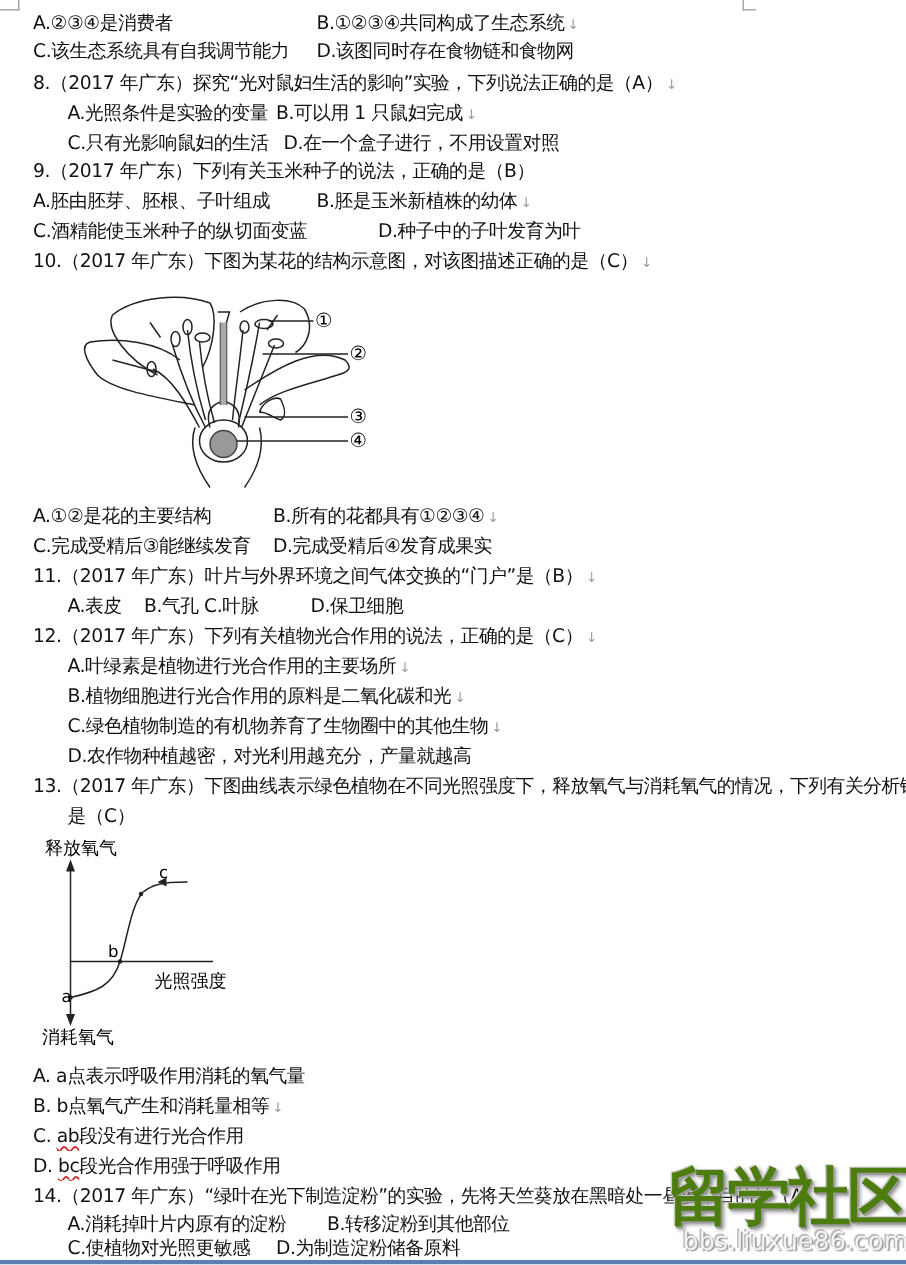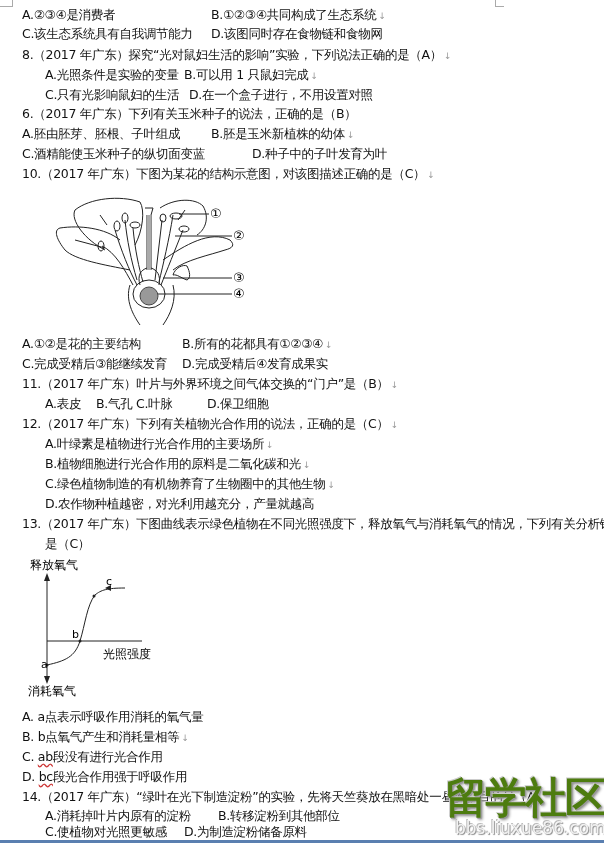--- a/index.html
+++ b/index.html
@@ -52,7 +52,7 @@
   <div class="line" style="left:45px; top:85px;">C.只有光影响鼠妇的生活</div>
   <div class="line" style="left:189px; top:85px;text-align:right;">D.在一个盒子进行，不用设置对照</div>
 
-  <div class="line" style="left:22px; top:104px;">6.（2017 年广东）下列有关玉米种子的说法，正确的是（B）</div>
+  <div class="line" style="left:22px; top:104px;">9.（2017 年广东）下列有关玉米种子的说法，正确的是（B）</div>
   <div class="line" style="left:22px; top:124px;">A.胚由胚芽、胚根、子叶组成</div>
   <div class="line" style="left:22px; top:144px;">C.酒精能使玉米种子的纵切面变蓝</div>
   <div class="line" style="left:211px; top:124px;"><span>B.胚是玉米新植株的幼体</span><span class="mark">↓</span></div>

